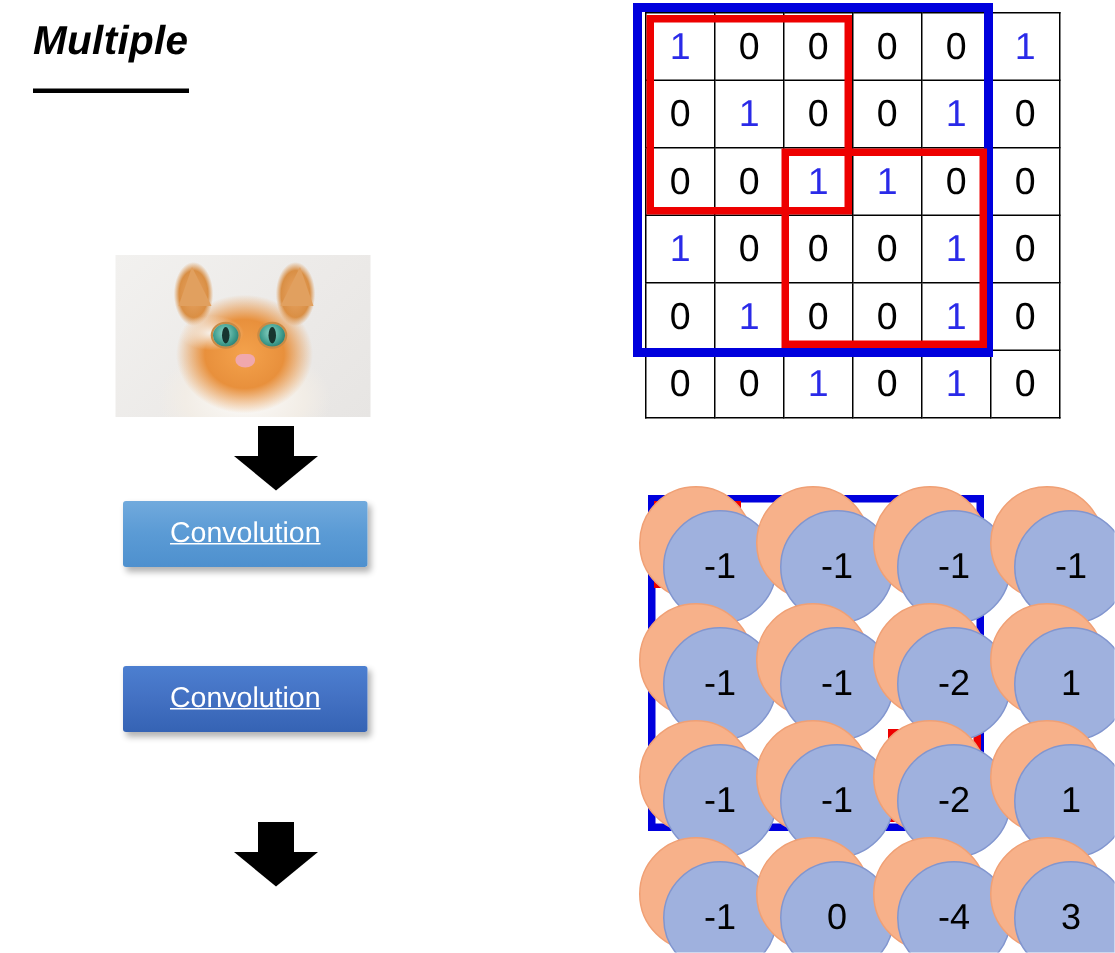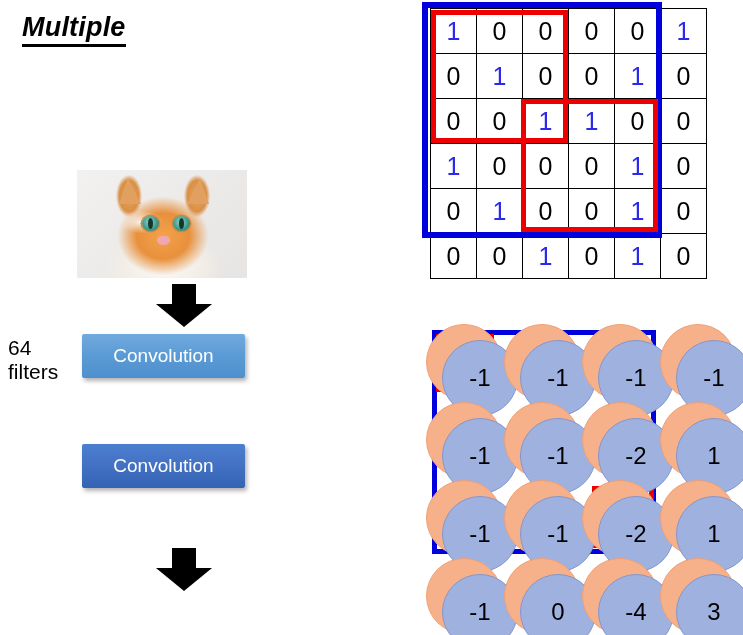--- a/index.html
+++ b/index.html
@@ -12,7 +12,7 @@
   .title-line{
     font-size:27px;font-weight:bold;font-style:italic;color:#000;
     letter-spacing:.2px;line-height:1.0;display:inline-block;
-    border-bottom:3px solid #000;padding-bottom:3px;margin-bottom:9px;
+    border-bottom:3px solid #000;padding-bottom:18px;margin-bottom:9px;
   }
   
   #pipeline{position:absolute;left:0;top:160px;width:330px;height:470px;}

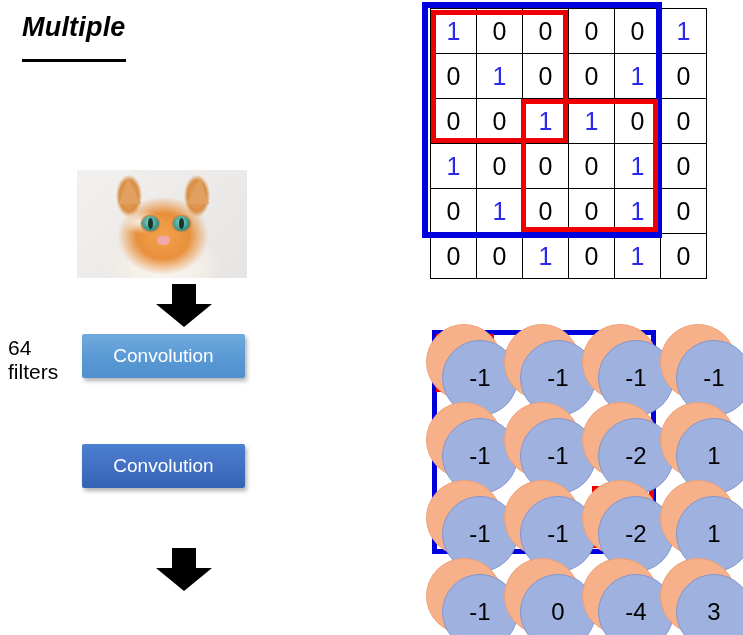--- a/index.html
+++ b/index.html
@@ -121,10 +121,6 @@
     <div class="head"></div>
   </div>
 
-  <div id="filters-label">
-    <div>64</div>
-    <div>filters</div>
-  </div>
 
   <div class="conv-box" id="conv1">
     <span>Convolution</span>

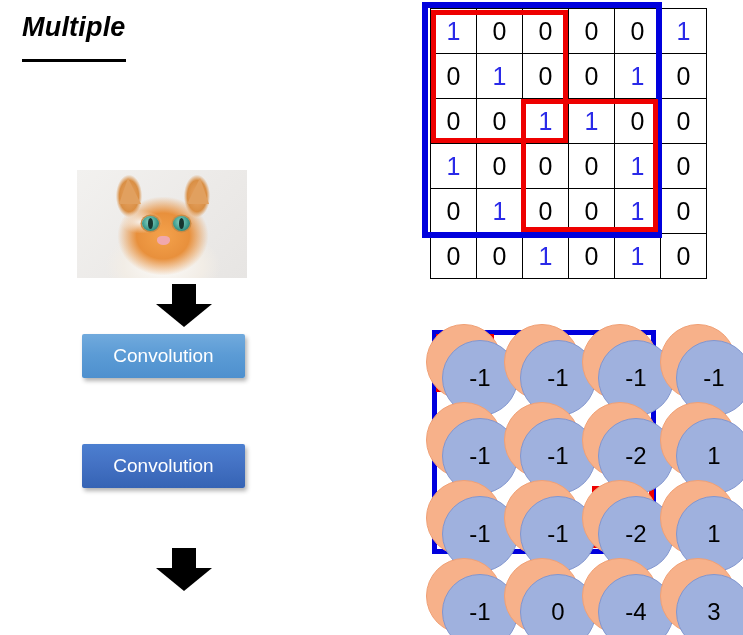--- a/index.html
+++ b/index.html
@@ -60,6 +60,7 @@
     position:absolute;left:82px;width:163px;height:44px;border-radius:2px;
     color:#ffffff;font-size:19px;display:flex;align-items:center;justify-content:center;
     box-shadow:2px 3px 4px rgba(0,0,0,.30);
+    text-decoration:underline;
   }
   #conv1{top:174px;background:linear-gradient(180deg,#71aadd 0%,#5b9bd5 48%,#4e90ce 100%);}
   #conv2{top:284px;background:linear-gradient(180deg,#4c7fd0 0%,#4472c4 45%,#3563b4 100%);}

